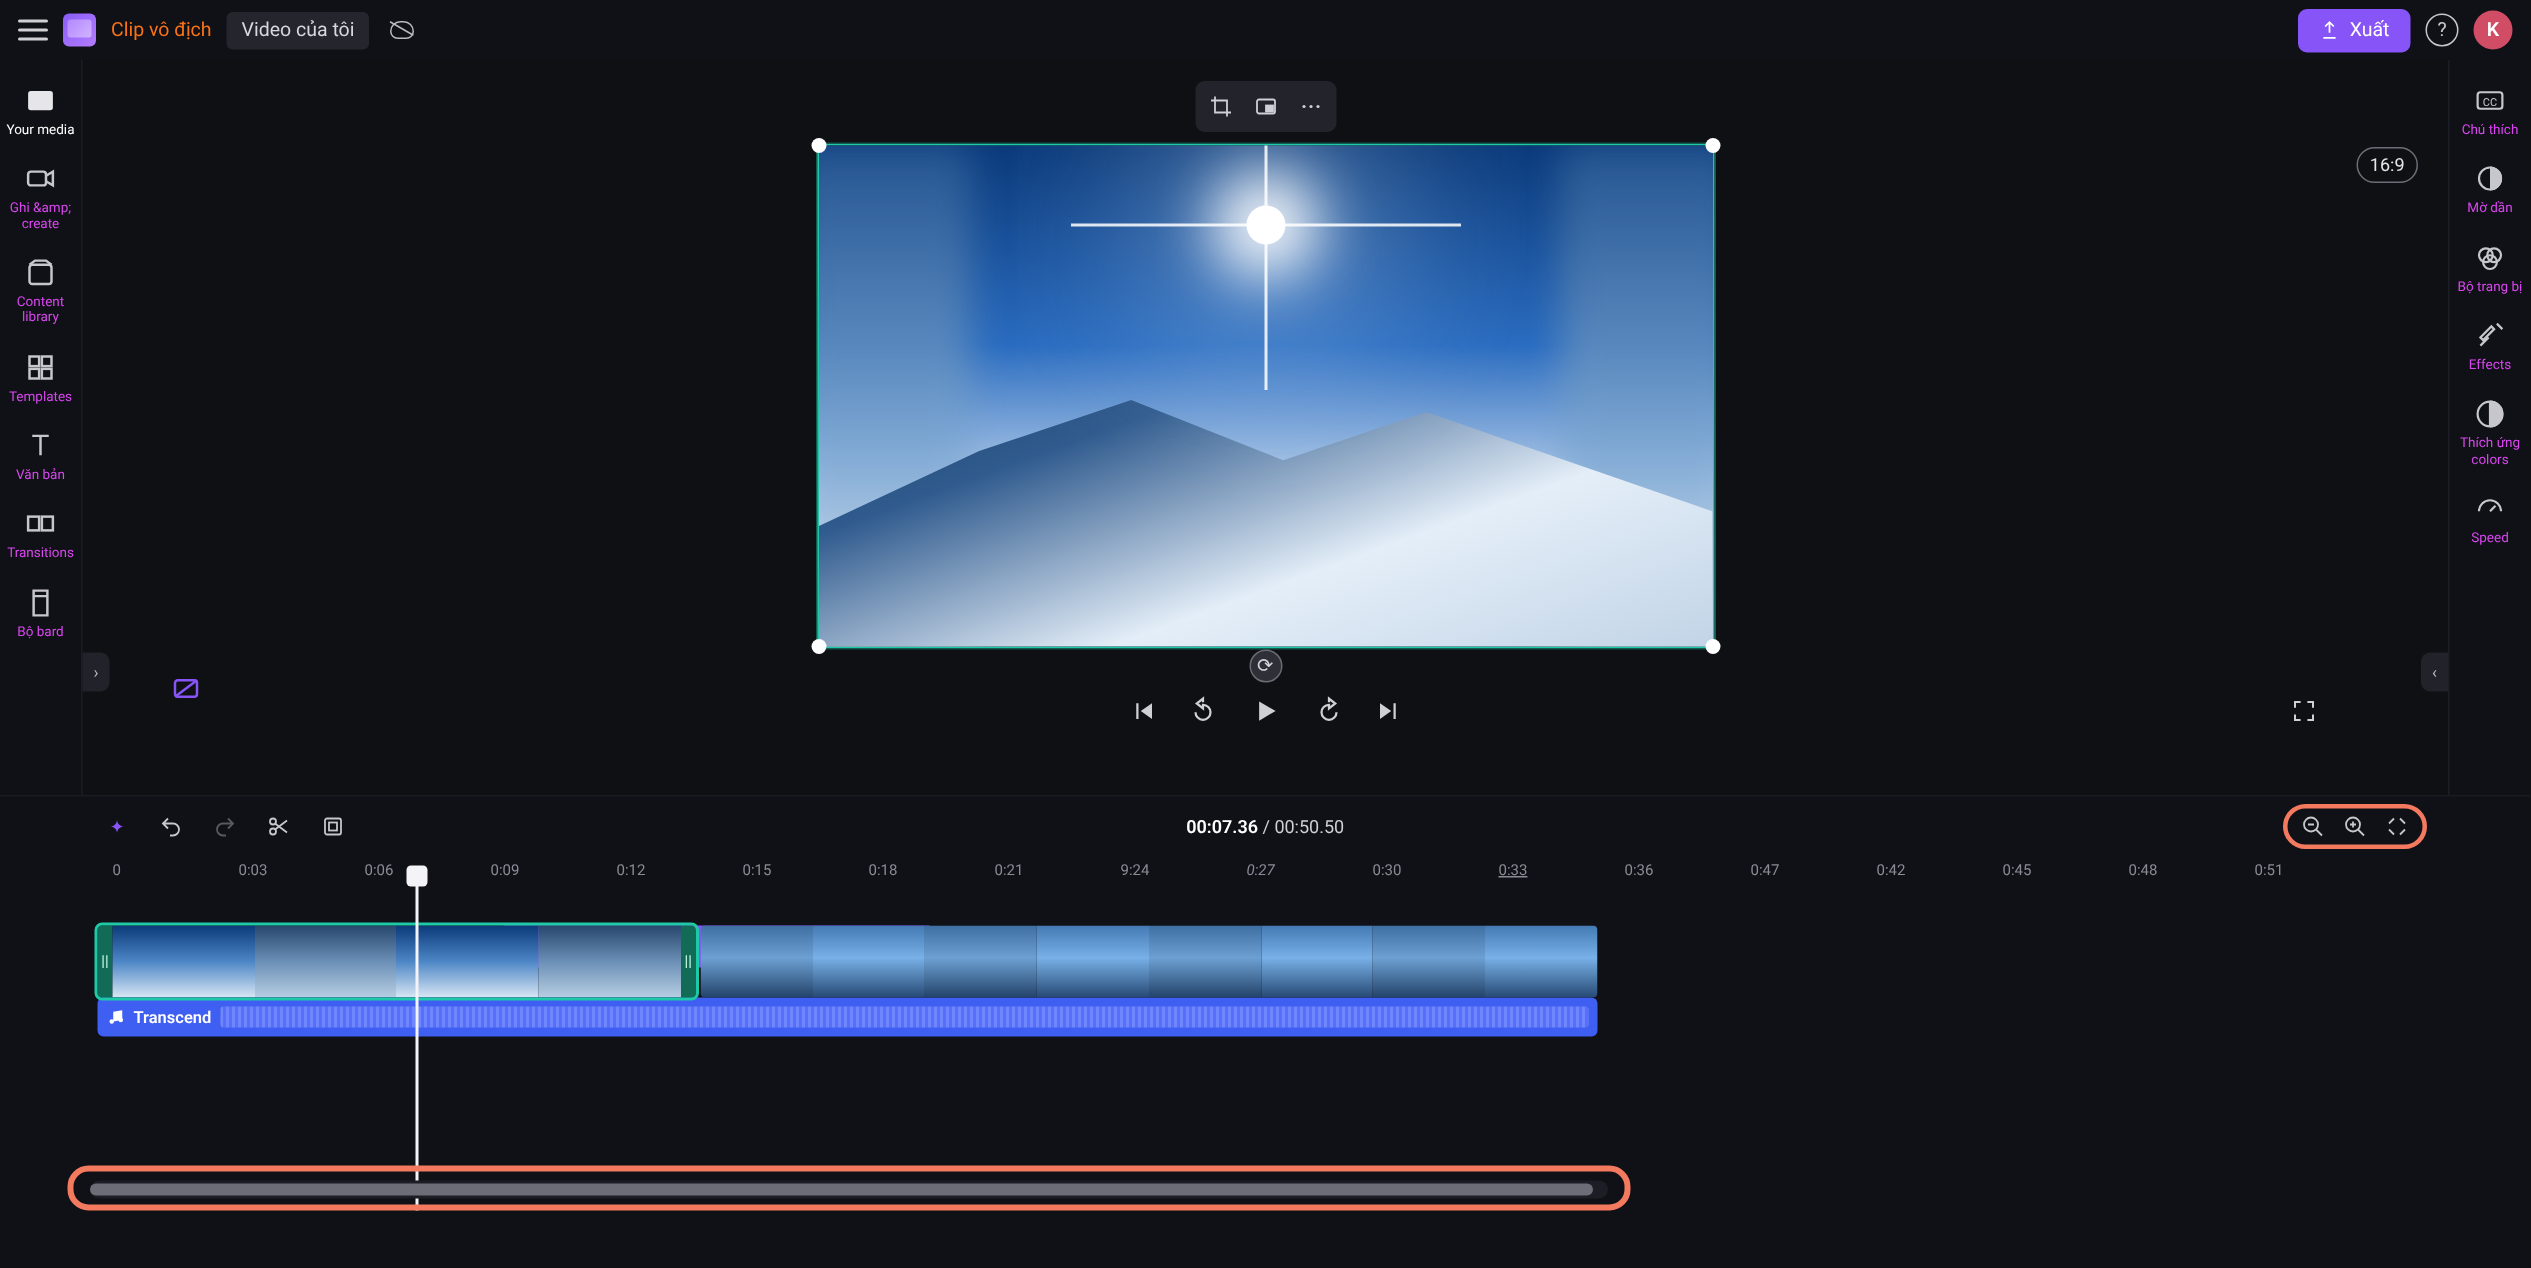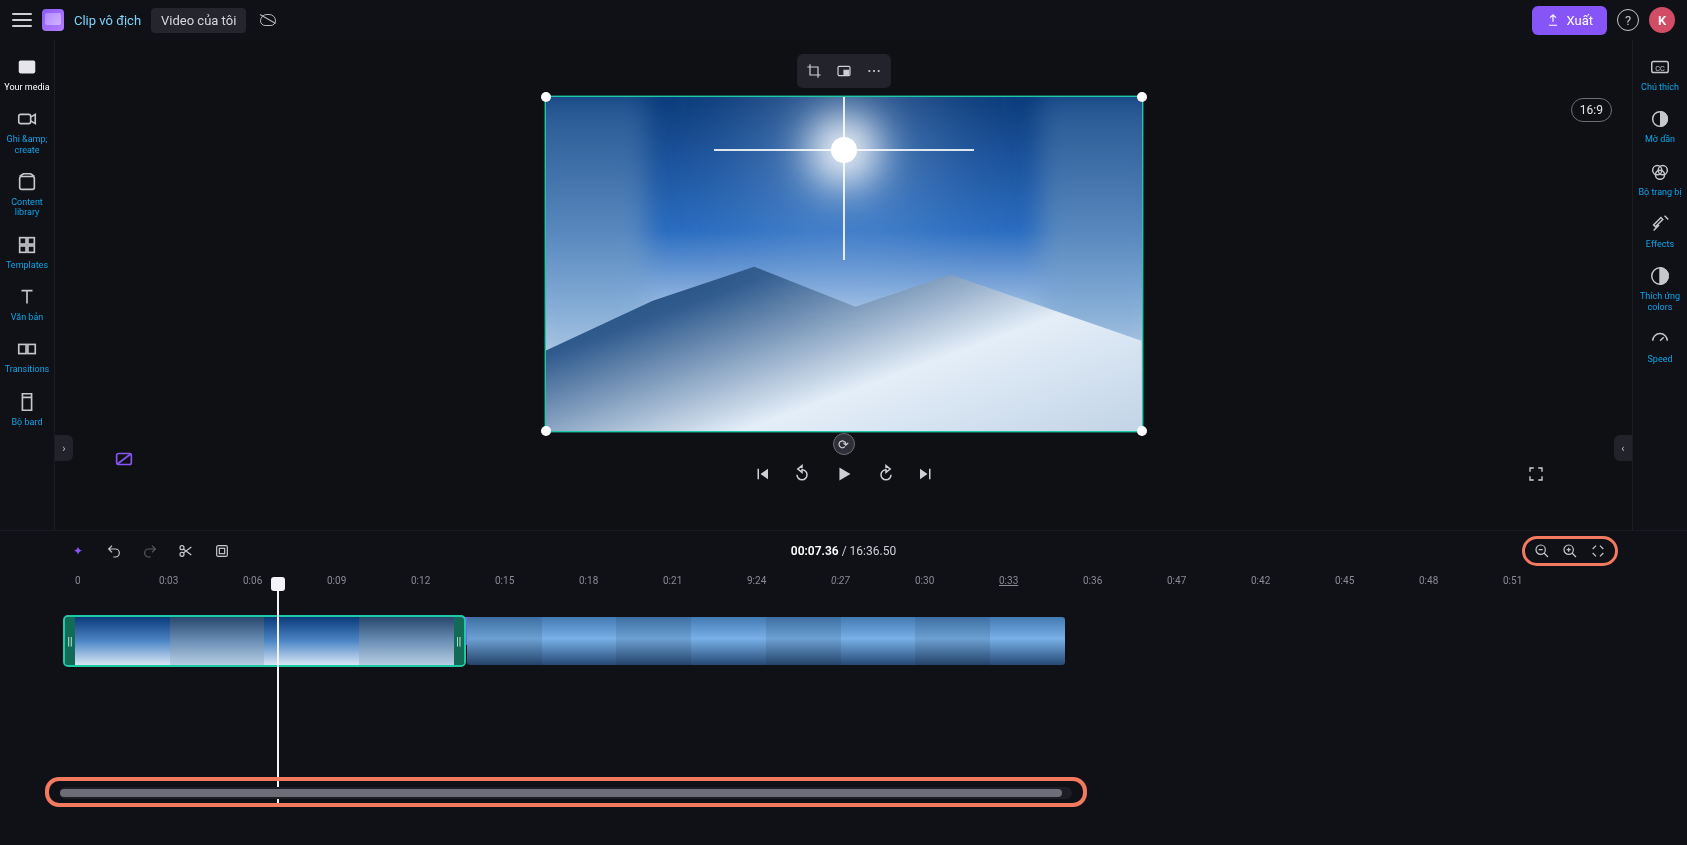--- a/index.html
+++ b/index.html
@@ -9,7 +9,7 @@
 .hamburger span{height:2px;background:#cfcfd4;border-radius:1px}
 .brand-logo{width:22px;height:22px;background:linear-gradient(135deg,#8a5cf7,#b47dff);border-radius:4px;position:relative}
 .brand-logo:before{content:"";position:absolute;inset:4px 3px 6px 3px;background:linear-gradient(135deg,#b388ff,#d0b3ff);border-radius:2px}
-.title-text{color:#7dd3fc;font-size:13px}
+.title-text{color:#f97316;font-size:13px}
 .chip{background:#24252d;border-radius:4px;padding:5px 10px;color:#d8d8de;font-size:13px}
 .cloud-off{width:20px;height:16px;position:relative;margin-left:2px}
 .cloud-off:before{content:"";position:absolute;inset:2px;border:1.5px solid #b9b9c0;border-radius:8px 8px 6px 6px}

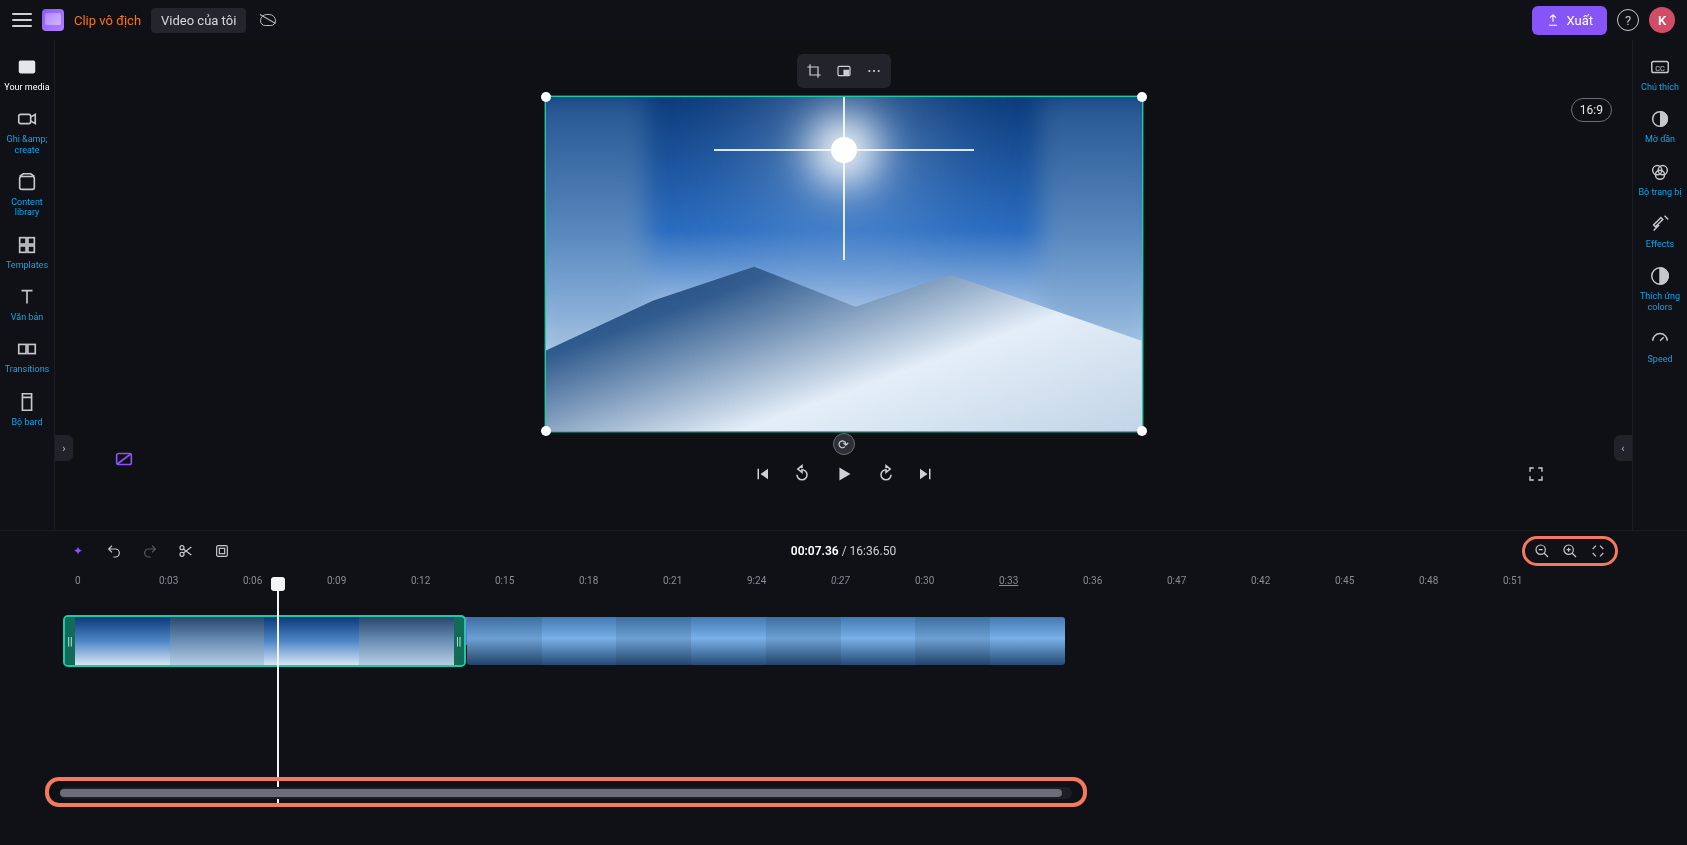--- a/index.html
+++ b/index.html
@@ -20,7 +20,7 @@
 .avatar{width:26px;height:26px;background:#d14d66;border-radius:50%;display:flex;align-items:center;justify-content:center;font-weight:600;font-size:13px;color:#fff}
 .main-area{display:flex;height:490px}
 .left-rail{width:55px;background:#101117;display:flex;flex-direction:column;align-items:center;padding-top:10px;gap:4px;border-right:1px solid #1c1d24}
-.rail-item{width:55px;display:flex;flex-direction:column;align-items:center;gap:4px;padding:6px 0;cursor:pointer;color:#0ea5e9}
+.rail-item{width:55px;display:flex;flex-direction:column;align-items:center;gap:4px;padding:6px 0;cursor:pointer;color:#d946ef}
 .rail-item.active{color:#fff}
 .rail-icon{width:22px;height:22px;display:flex;align-items:center;justify-content:center}
 .rail-label{font-size:9px;text-align:center;line-height:1.15}

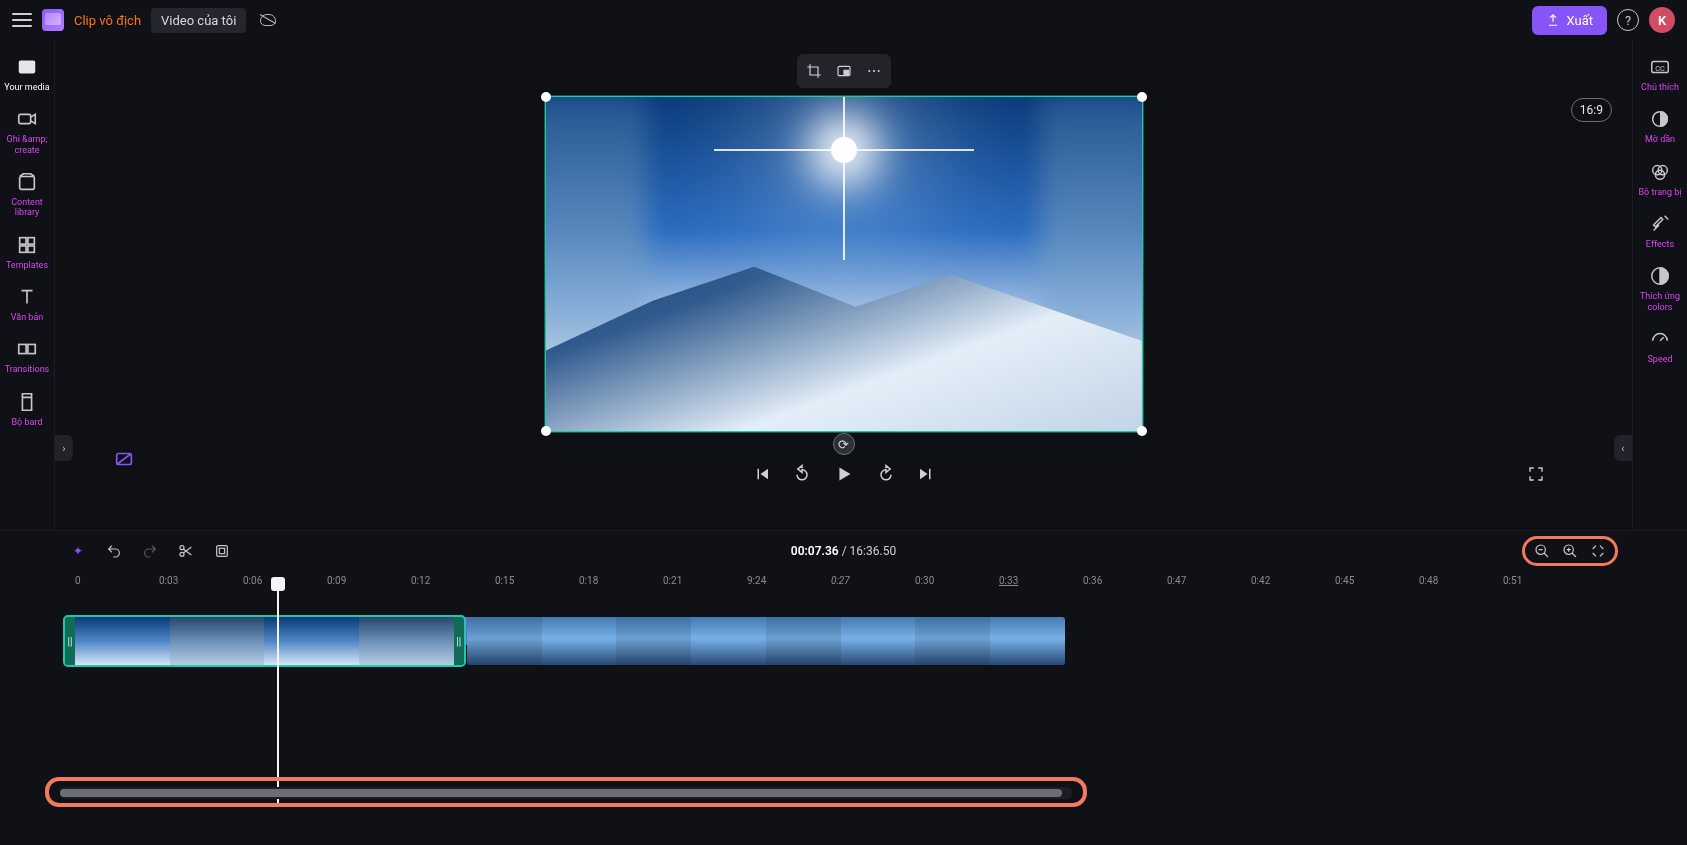--- a/index.html
+++ b/index.html
@@ -342,7 +342,7 @@
     <div class="tl-time">
       <span class="current">00:07.36</span>
       <span> / </span>
-      <span>16:36.50</span>
+      <span>00:50.50</span>
     </div>
     <div class="tl-right">
       <div class="zoom-cluster">

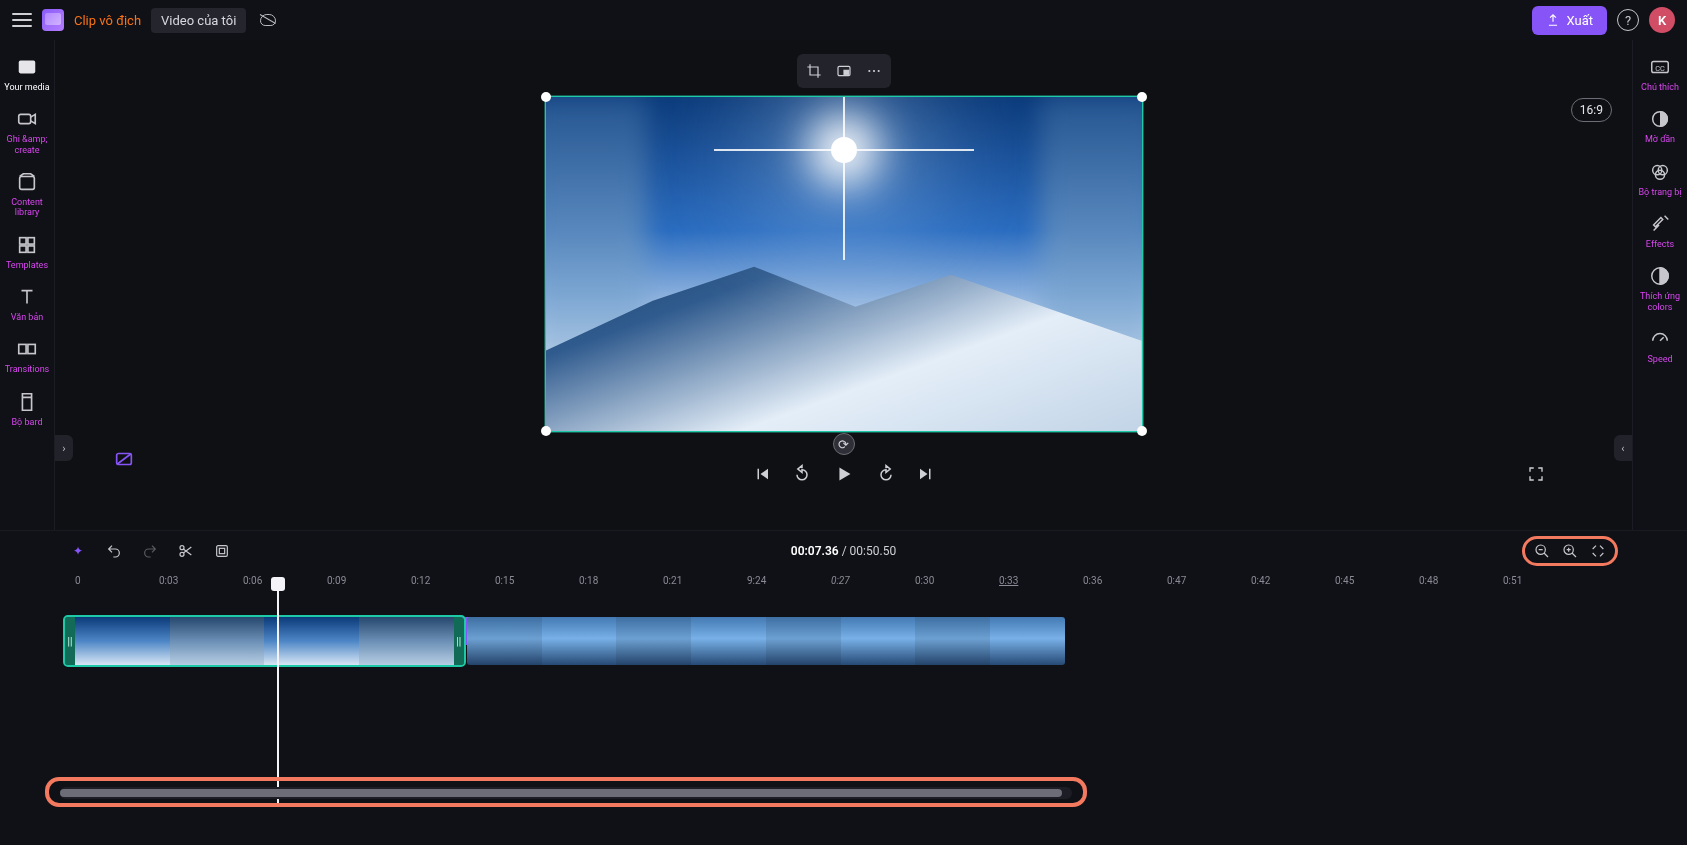--- a/index.html
+++ b/index.html
@@ -415,6 +415,15 @@
       </div>
     </div>
 
+    <div class="audio-track">
+      <svg width="12" height="12" viewBox="0 0 24 24" fill="#fff">
+          <path d="M9 18V5l12-2v13"></path>
+          <circle cx="7" cy="18" r="3"></circle>
+          <circle cx="19" cy="16" r="3"></circle>
+        </svg>
+      <span>Transcend</span>
+      <div class="wave"></div>
+    </div>
 
     <div class="playhead"></div>
   </div>

